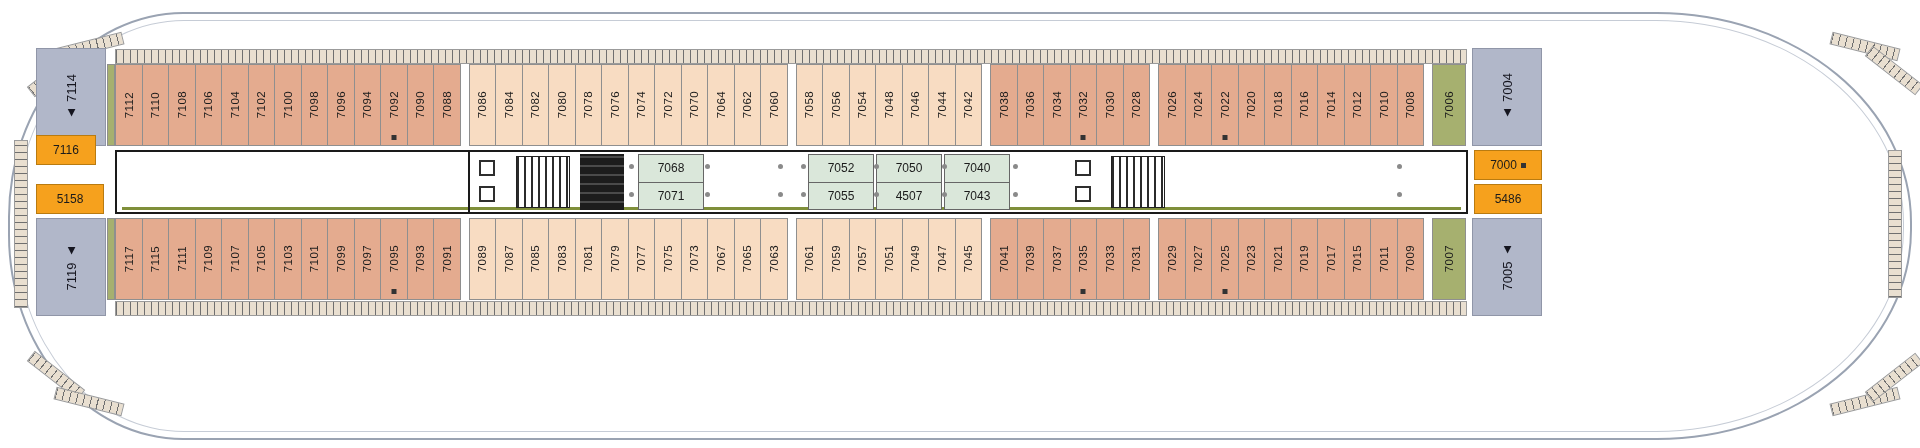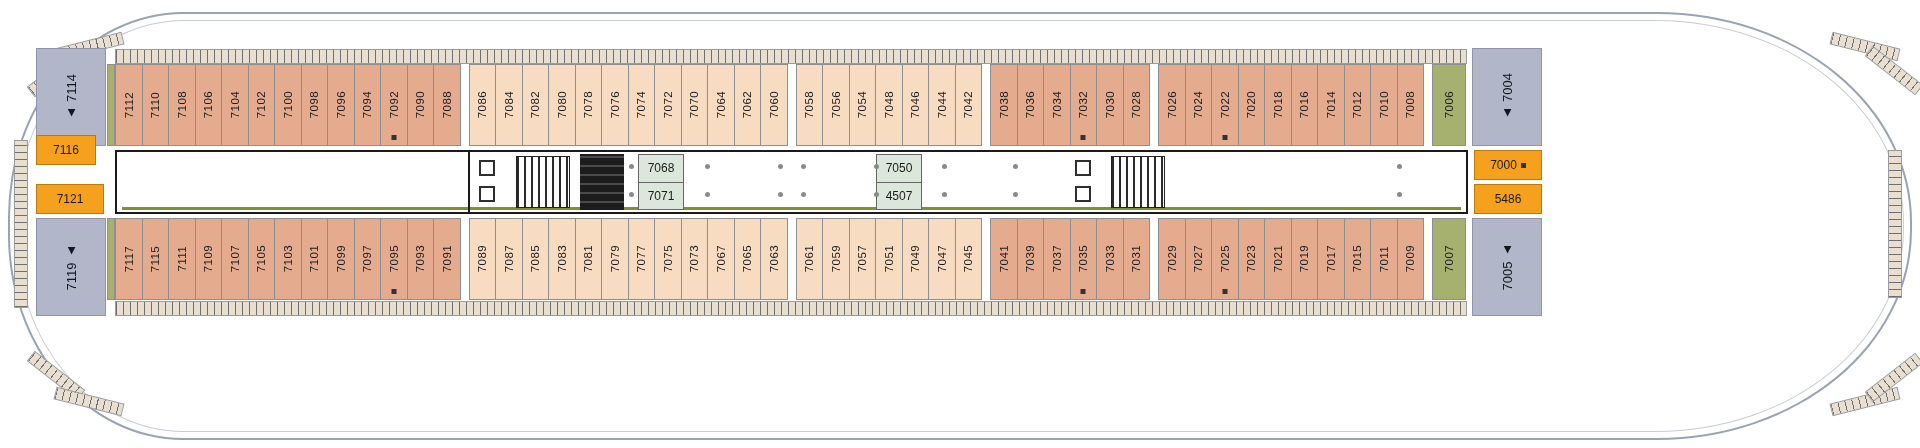--- a/index.html
+++ b/index.html
@@ -47,7 +47,7 @@
         background:repeating-linear-gradient(90deg,#2b2b2b 0 2px,#fff 2px 7px);}
   .darkblock{position:absolute;top:2px;width:44px;height:56px;
         background:repeating-linear-gradient(0deg,#1c1c1c 0 7px,#4a4a4a 7px 9px);}
-  .ipair{position:absolute;top:2px;width:46px;height:56px;box-sizing:border-box;background:var(--mint);
+  .ipair{position:absolute;top:2px;width:66px;height:56px;box-sizing:border-box;background:var(--mint);
         border:1px solid #666;display:flex;flex-direction:column;}
   .icab{flex:1;display:flex;align-items:center;justify-content:center;font-size:12px;color:#1b1b1b;}
   .icab.t{border-bottom:1px solid #666;}

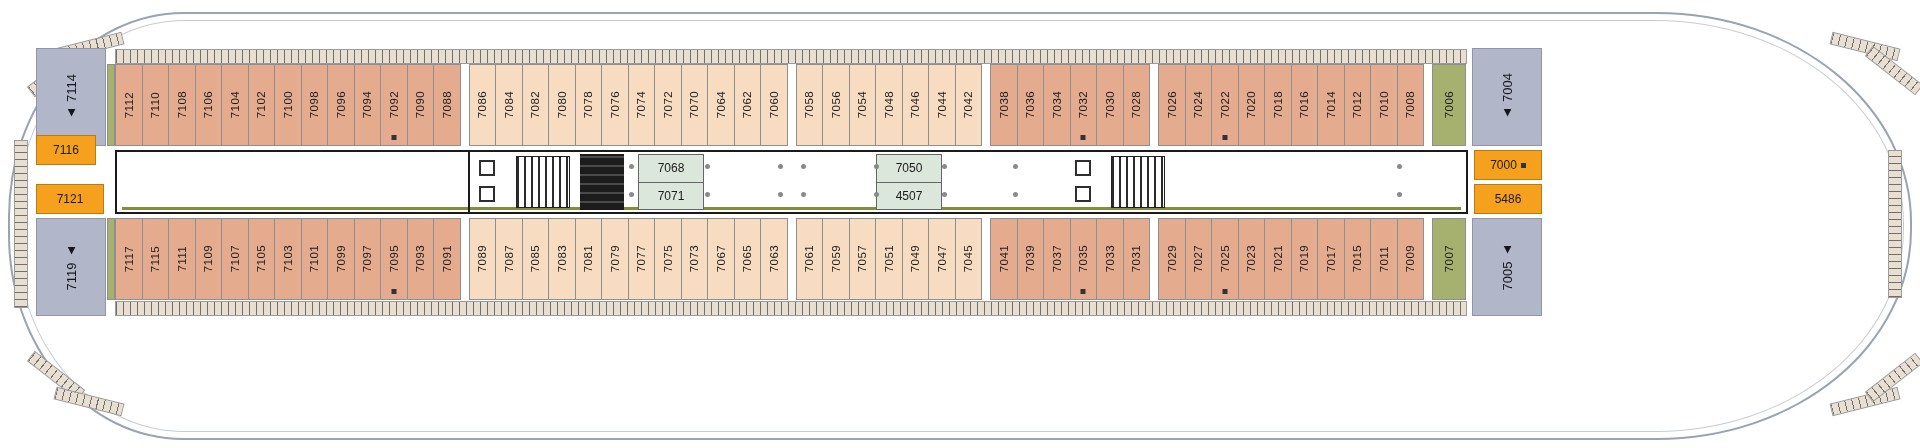--- a/index.html
+++ b/index.html
@@ -458,6 +458,14 @@
         </div>
       <div class="icab">
           <span>7071</span>
+        </div>
+    </div>
+    <div class="ipair" style="left:691px;">
+      <div class="icab t">
+          <span>7052</span>
+        </div>
+      <div class="icab">
+          <span>7055</span>
         </div>
     </div>
     <div class="ipair" style="left:759px;">

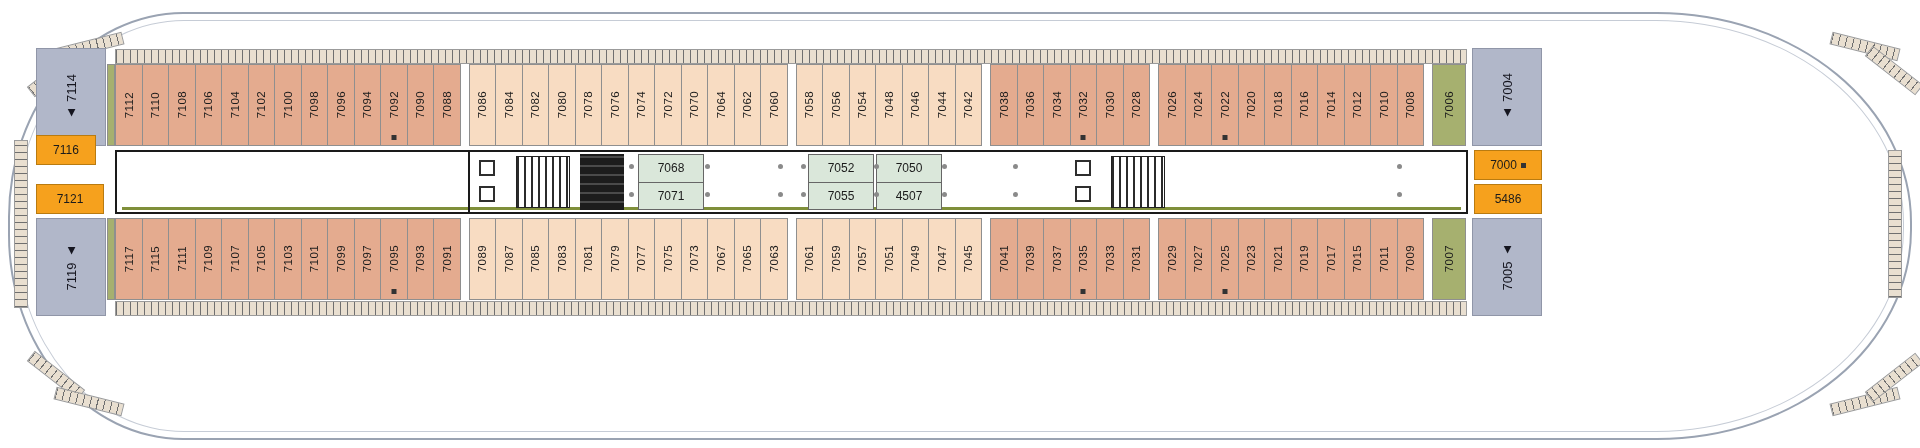--- a/index.html
+++ b/index.html
@@ -474,6 +474,14 @@
         </div>
       <div class="icab">
           <span>4507</span>
+        </div>
+    </div>
+    <div class="ipair" style="left:827px;">
+      <div class="icab t">
+          <span>7040</span>
+        </div>
+      <div class="icab">
+          <span>7043</span>
         </div>
     </div>
 

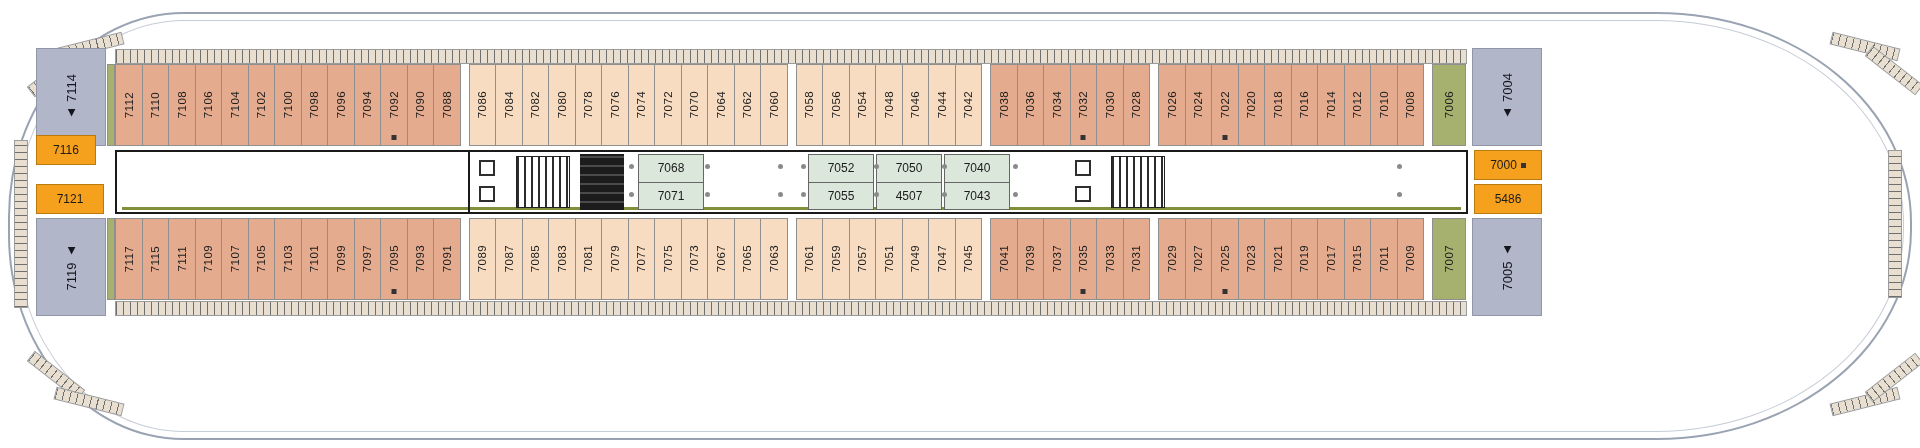--- a/index.html
+++ b/index.html
@@ -101,7 +101,7 @@
     <span>7116</span>
   </div>
   <div class="spec" style="left:36px;top:184px;width:68px;">
-    <span>7121</span>
+    <span>5158</span>
   </div>
   <div class="spec" style="left:1474px;top:150px;width:68px;">
     <span>7000</span>

